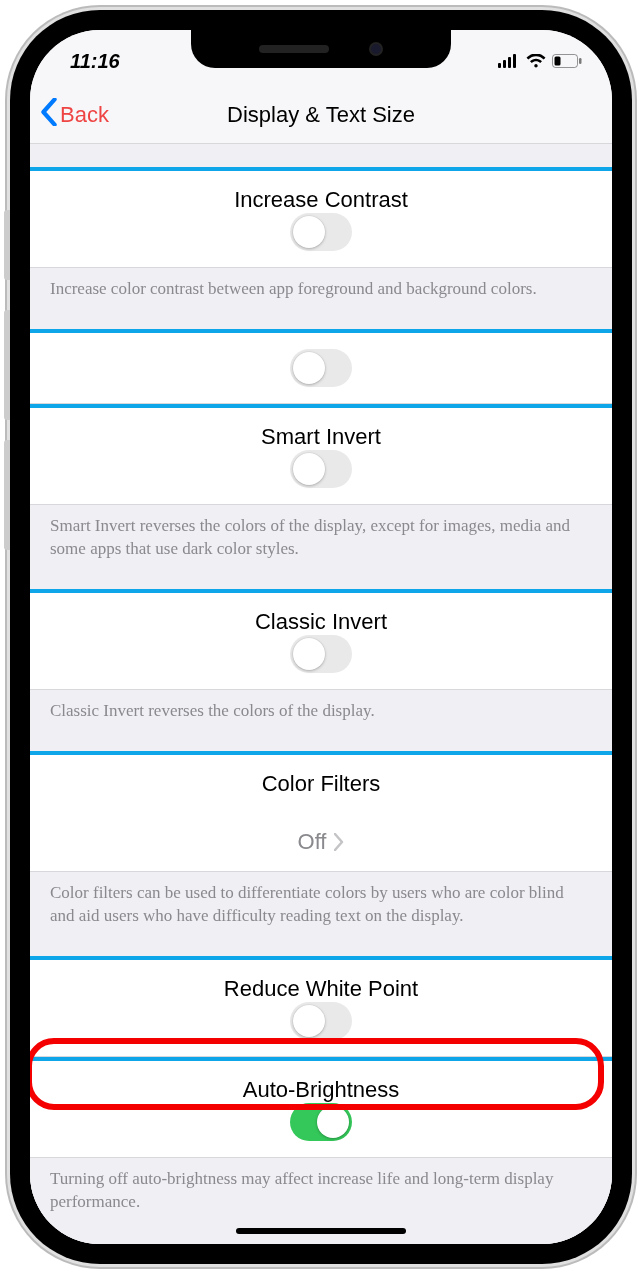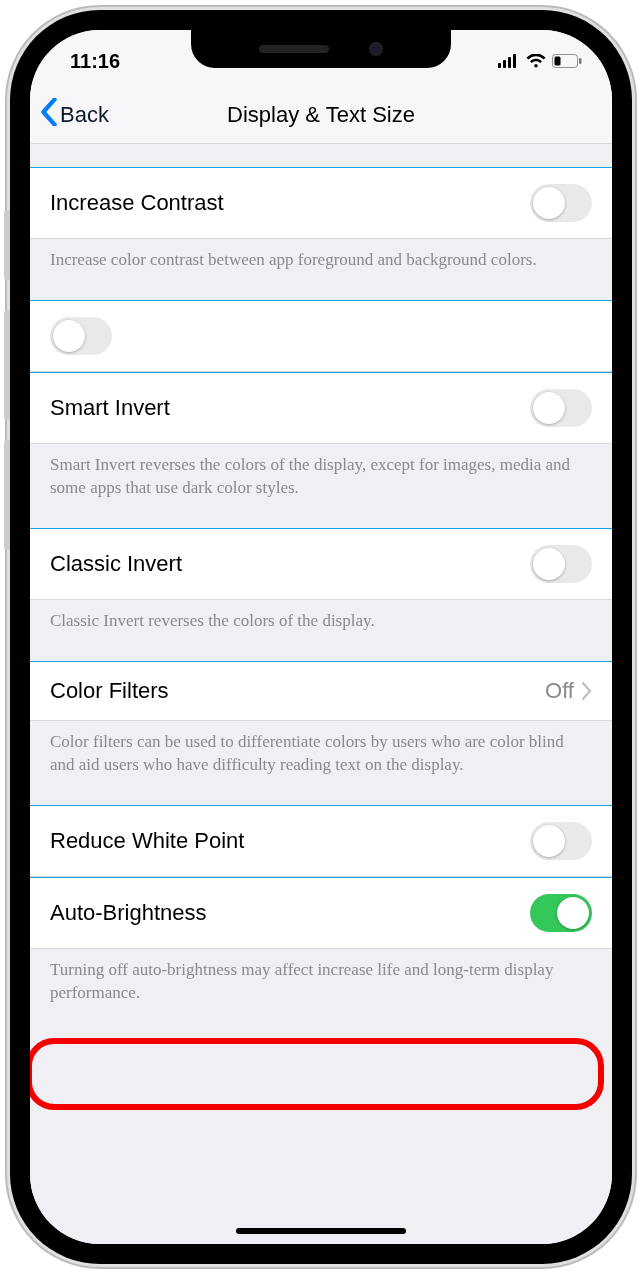--- a/index.html
+++ b/index.html
@@ -60,6 +60,7 @@
     padding: 6px 30px 0 40px;
     font-size: 20px; font-weight:600;
     color:#000;
+    font-style:italic;
   }
   .status-right { display:flex; align-items:center; gap:6px; }
   .signal-icon, .wifi-icon { display:inline-block; }

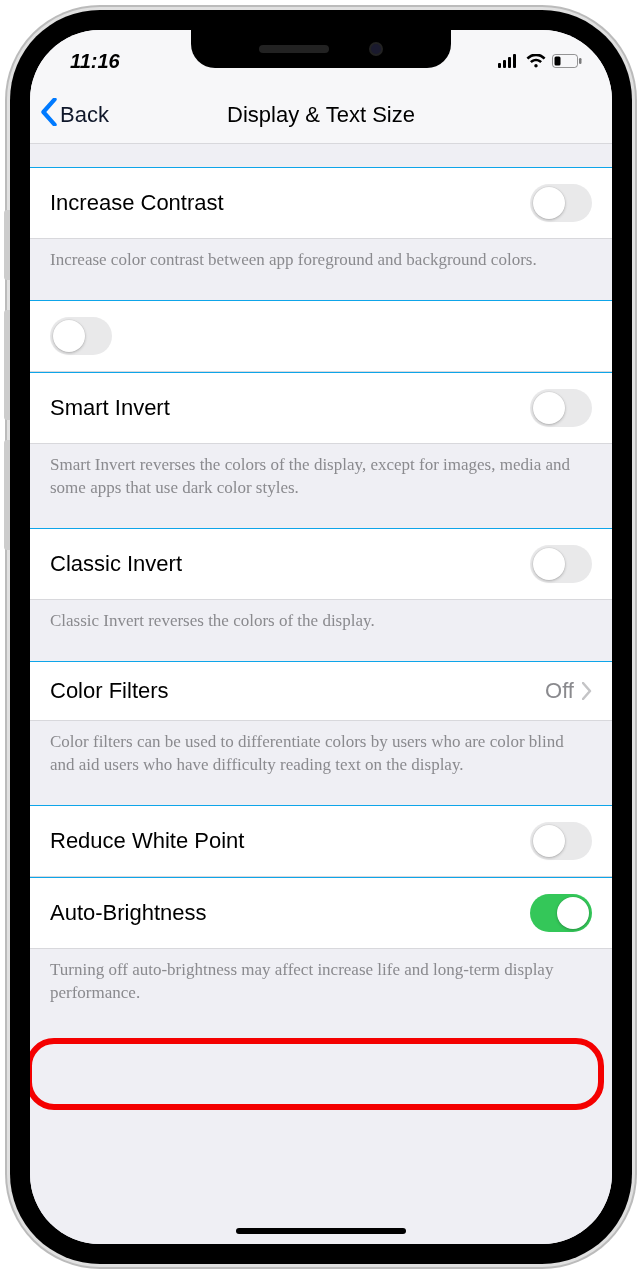--- a/index.html
+++ b/index.html
@@ -76,7 +76,7 @@
   .back-btn {
     position:absolute; left:10px; top:0; bottom:0;
     display:flex; align-items:center; gap:2px;
-    color:#0f172a; font-size:22px;
+    color:#ef4444; font-size:22px;
     cursor:pointer;
   }
   .back-btn svg { width:18px; height:28px; }

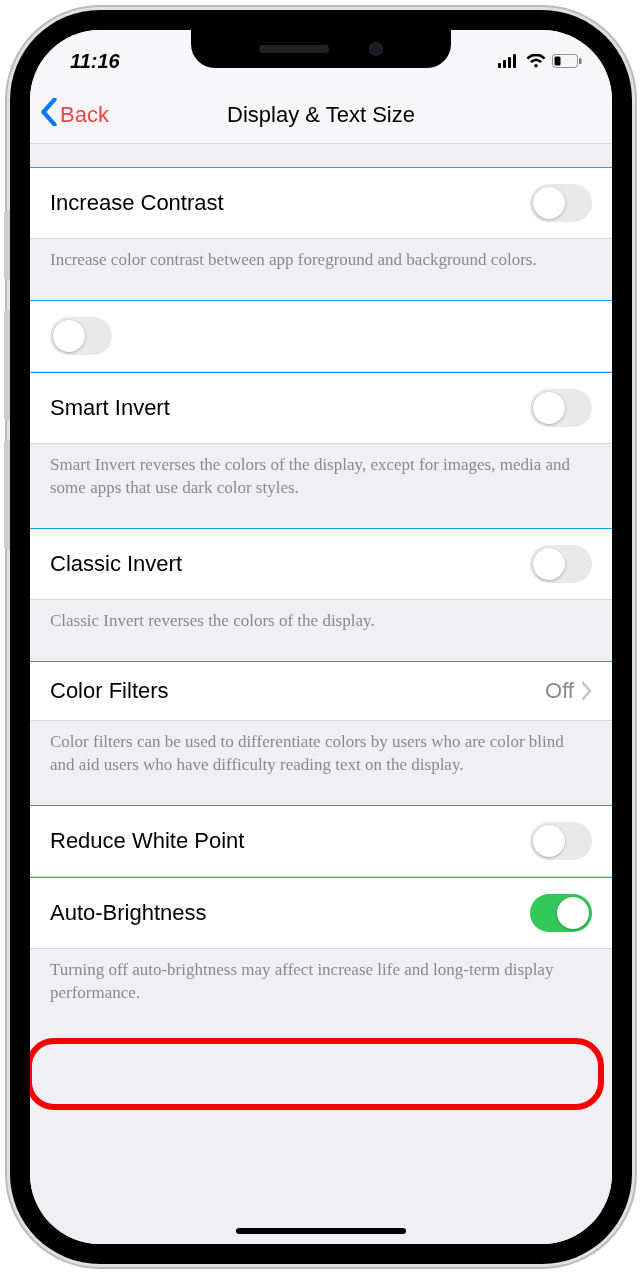--- a/index.html
+++ b/index.html
@@ -91,12 +91,13 @@
   }
   .row {
     background:#fff;
-    border-top:1px solid #0ea5e9;
+    border-top:4px solid #0ea5e9;
     border-bottom:1px solid #d8d8dc;
     padding: 16px 20px;
     display:flex; align-items:center; justify-content:space-between;
     font-size:22px;
     color:#000;
+    flex-direction:column;
   }
   .row + .footer-text { border-top:none; }
   .footer-text {

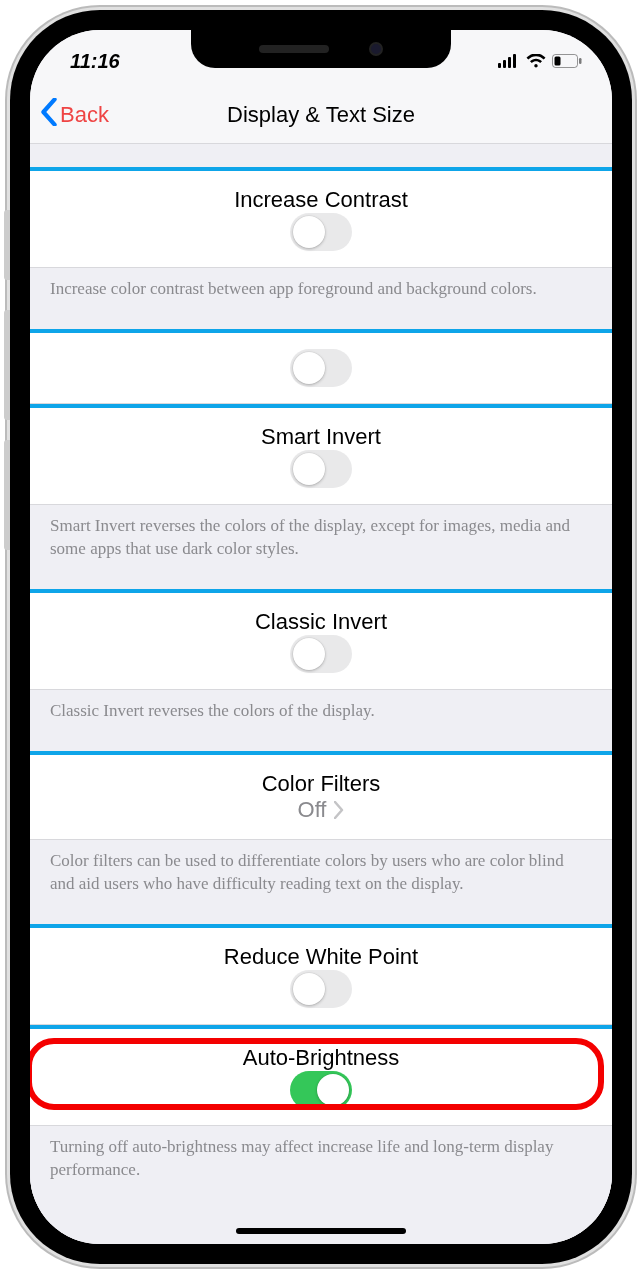--- a/index.html
+++ b/index.html
@@ -129,7 +129,7 @@
   .toggle.on .knob { left:auto; right:3px; }
   .row-right {
     display:flex; align-items:center; gap:8px;
-    color:#8a8a8e; font-size:22px;
+    color:#8a8a8e; font-size:22px;margin-top:32px;
   }
   .chevron-right svg { width:10px; height:18px; display:block;}
   .highlight-ring {

